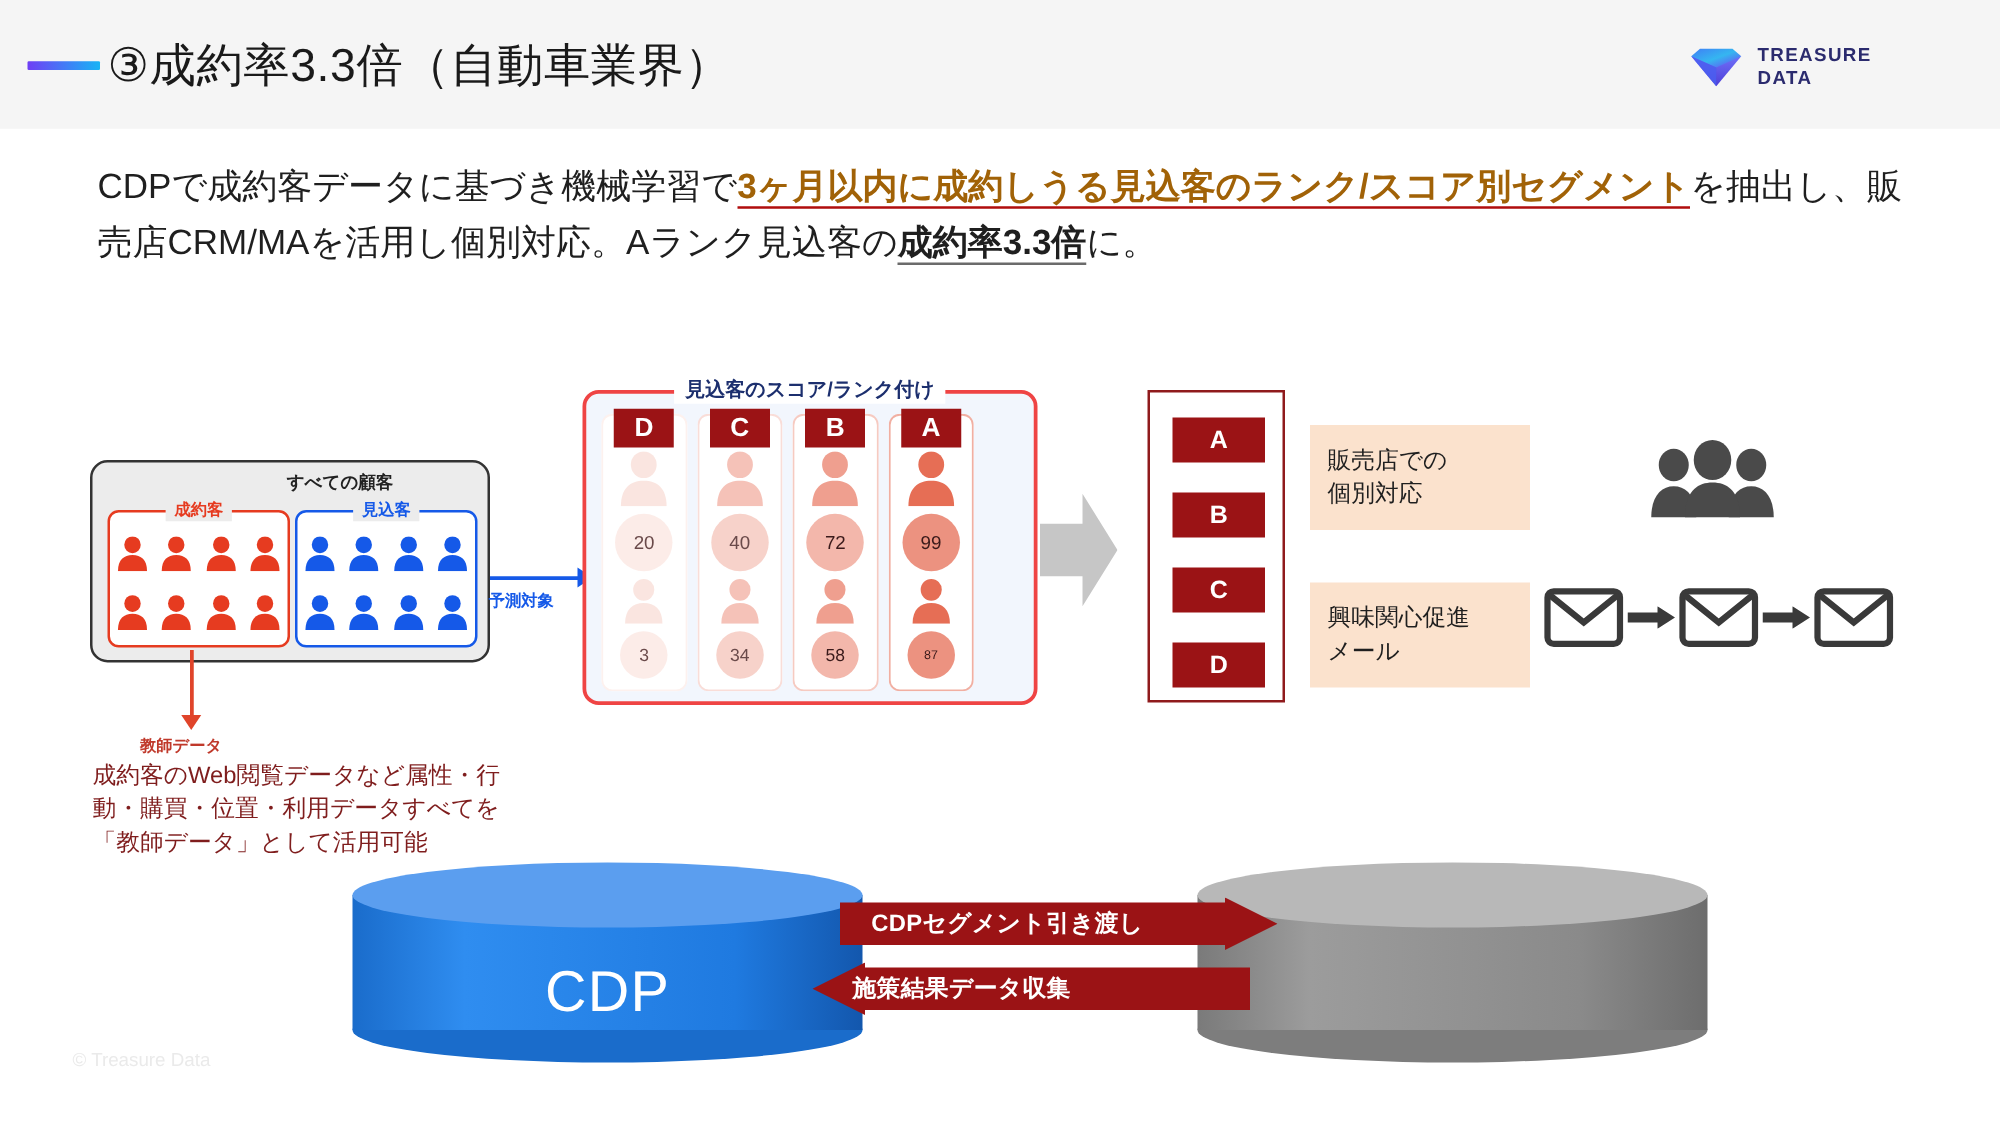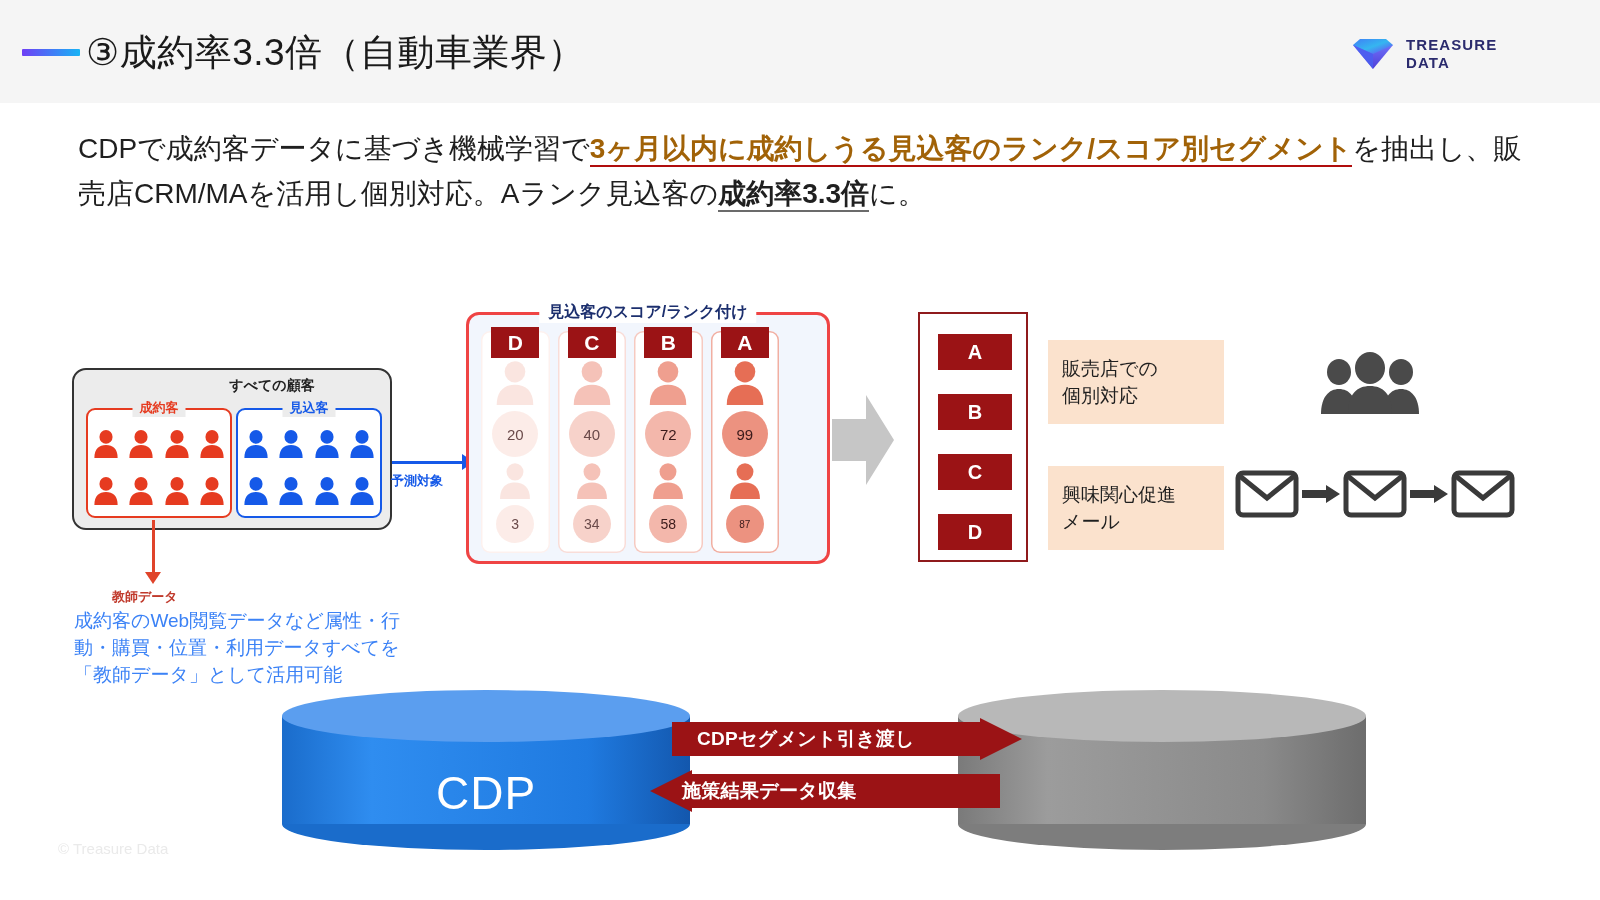--- a/index.html
+++ b/index.html
@@ -86,7 +86,7 @@
   }
   .red-note {
     position:absolute; left:74px; top:608px; width:330px;
-    font-size:19px; line-height:1.42; color:#3b82f6; font-weight:500;
+    font-size:19px; line-height:1.42; color:#7f1d1d; font-weight:500;
   }
 
   

